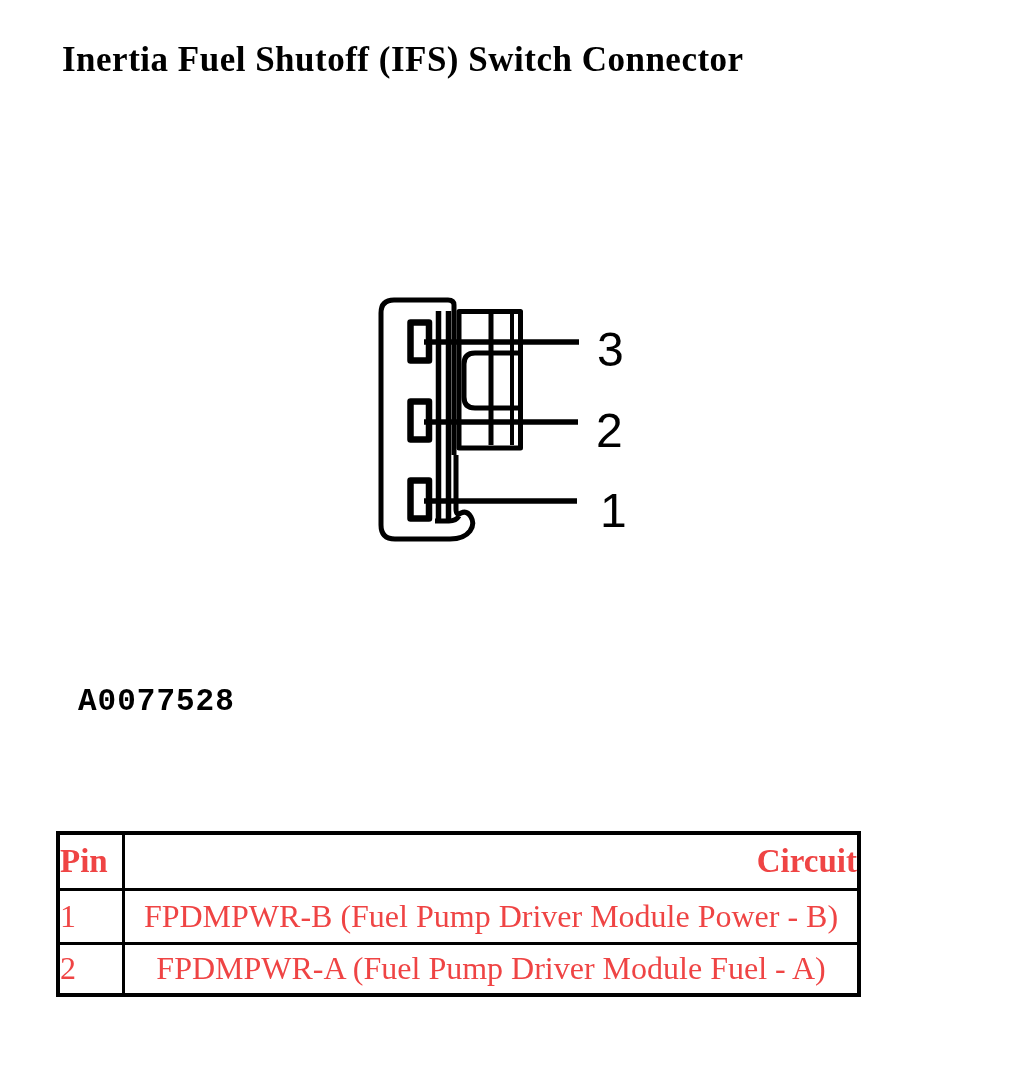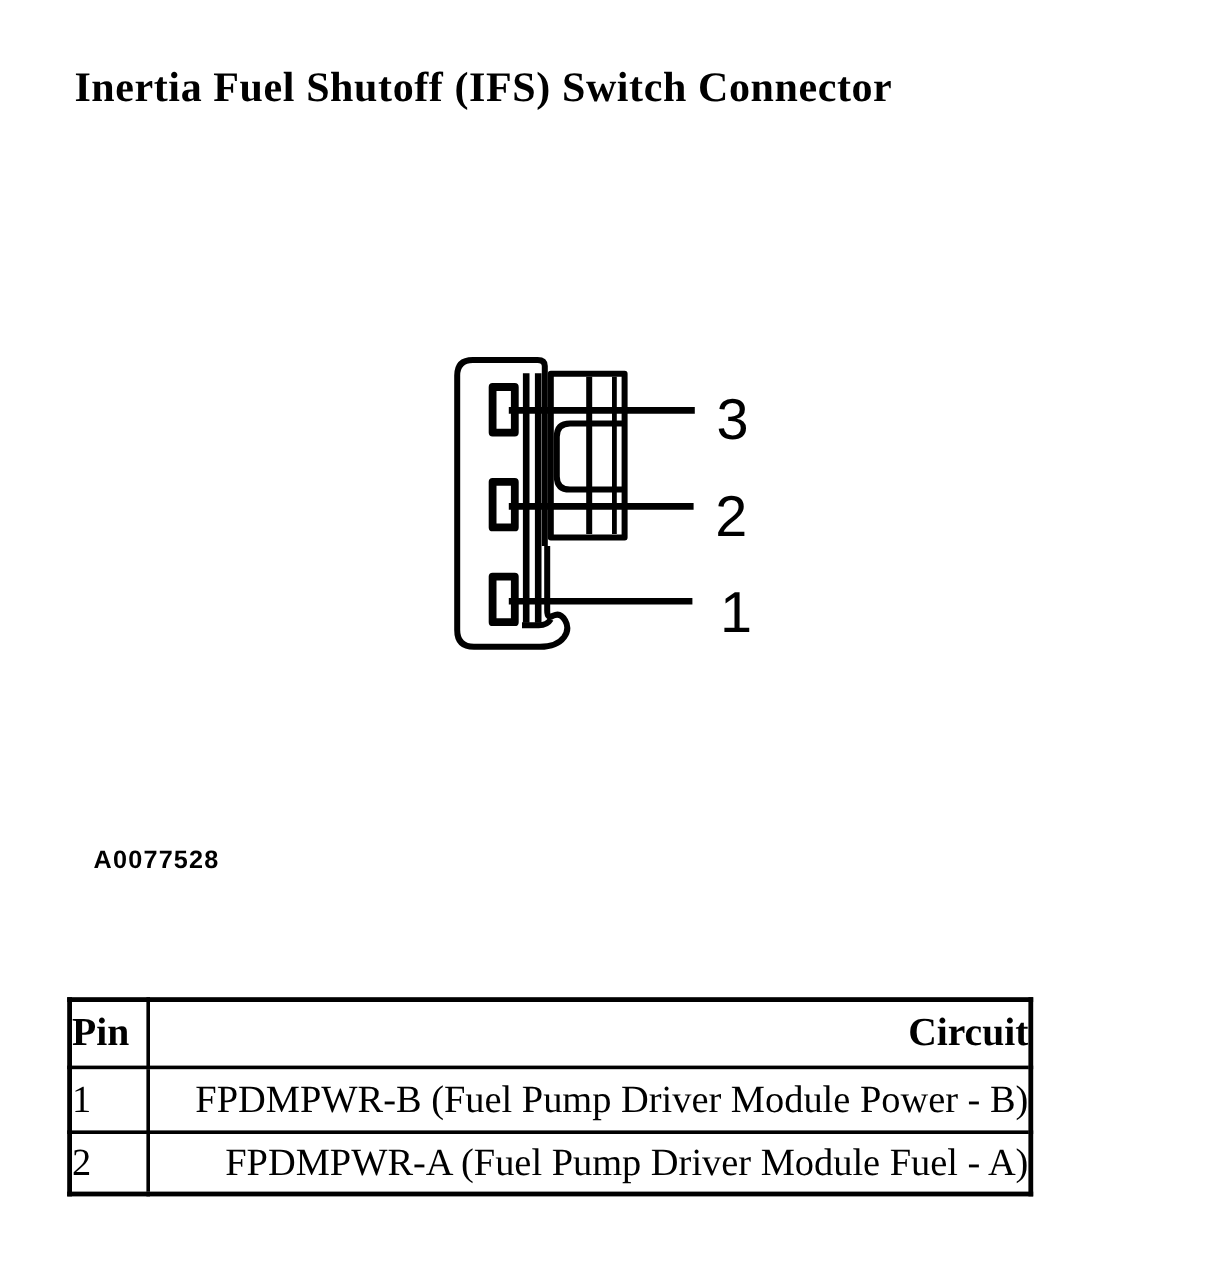--- a/index.html
+++ b/index.html
@@ -20,7 +20,6 @@
     line-height:40px;
     letter-spacing:0.5px;
     white-space:nowrap;
-    margin-top:13px;
   }
   .connector-figure{
     position:absolute;

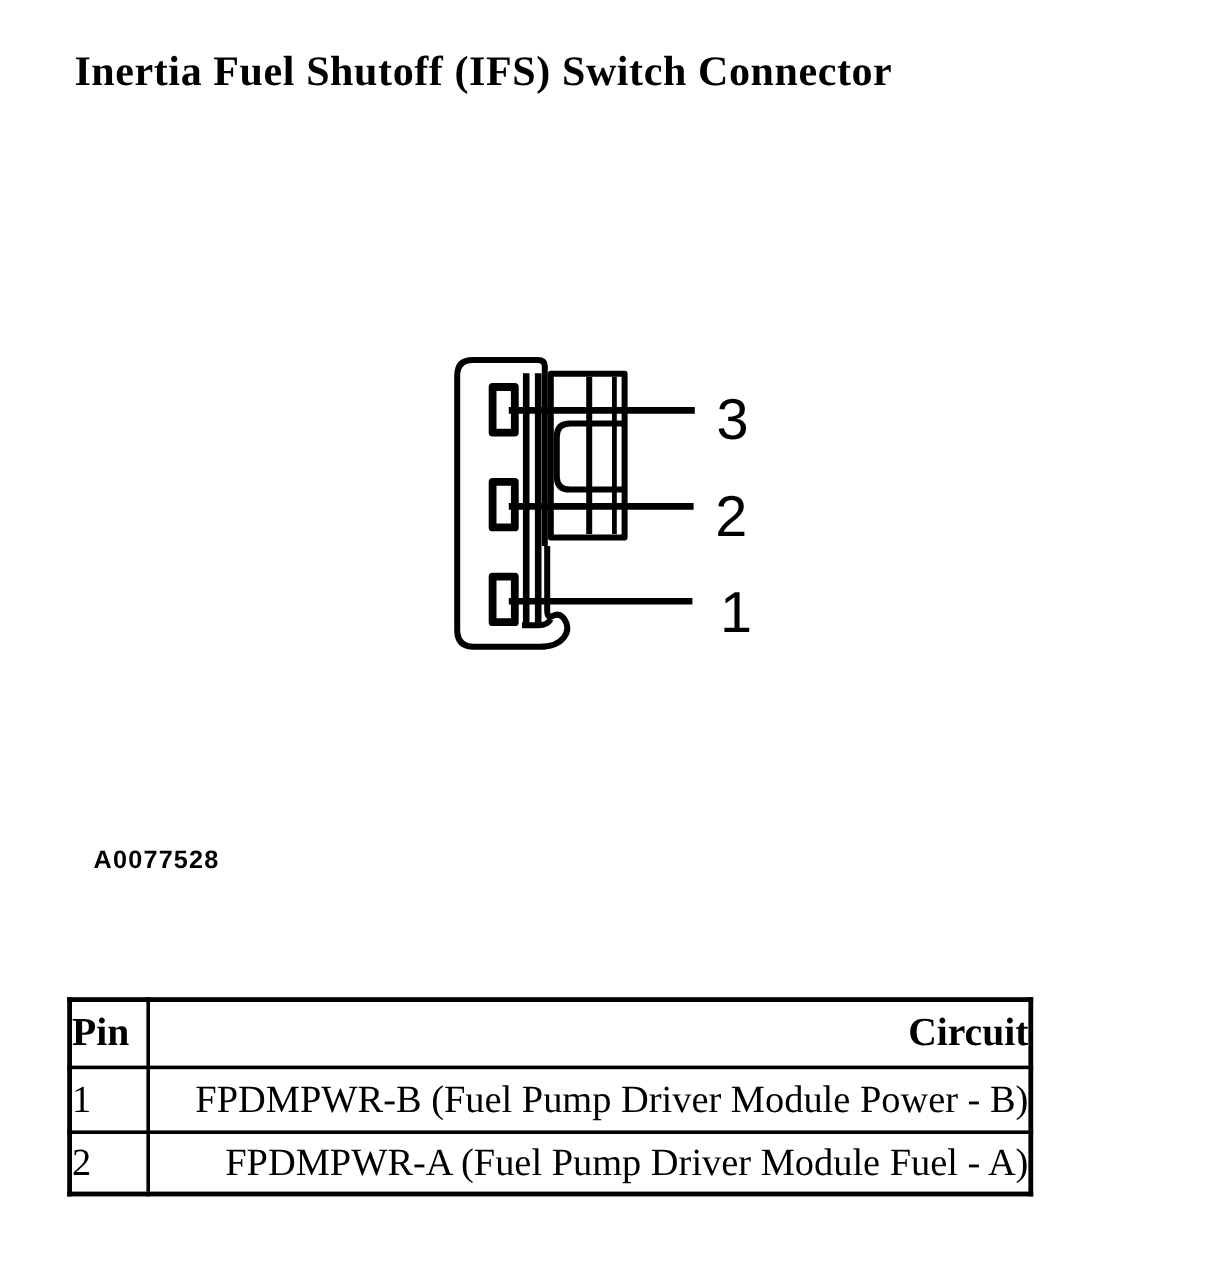--- a/index.html
+++ b/index.html
@@ -29,12 +29,11 @@
   .figure-caption{
     position:absolute;
     left:78px;top:684px;
-    font-family:Liberation Sans, sans-serif;
+    font-family:Liberation Mono, monospace;
     font-weight:bold;
-    font-size:21px;
+    font-size:31px;
     letter-spacing:1px;
     white-space:nowrap;
-    margin-top:21px;
   }
   table.pin-table{
     position:absolute;

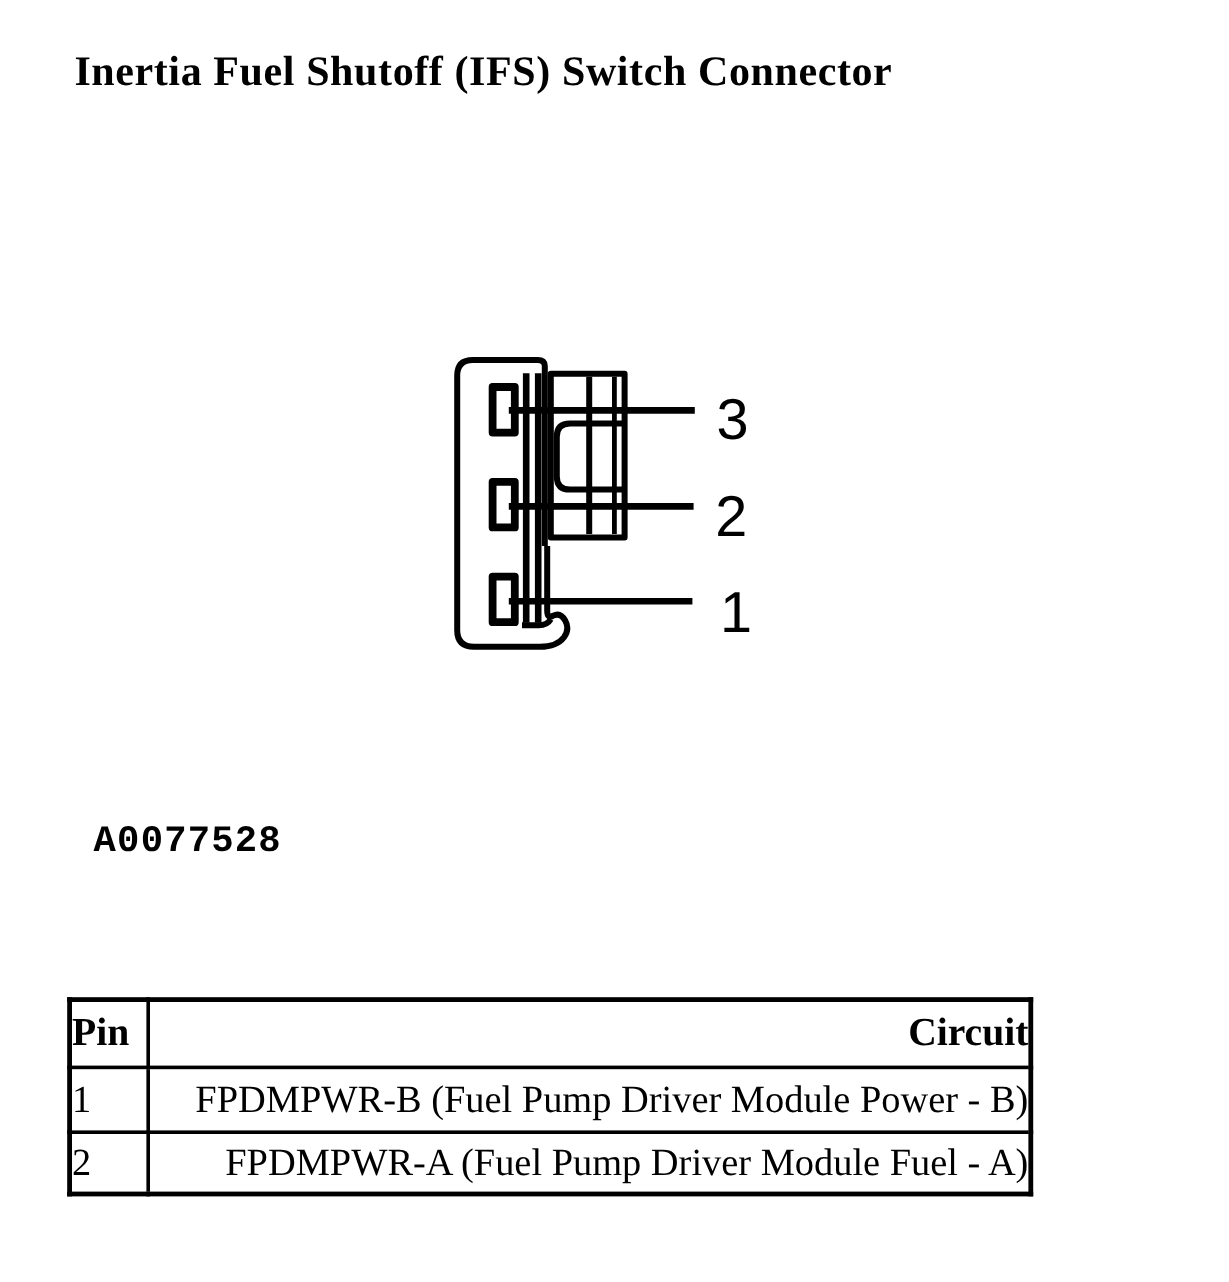--- a/index.html
+++ b/index.html
@@ -43,7 +43,7 @@
     table-layout:fixed;
     font-family:"Liberation Serif", serif;
     font-size:32px;
-    color:#000000;
+    color:#ef4444;
   }
   table.pin-table td, table.pin-table th{
     border:3px solid #000;

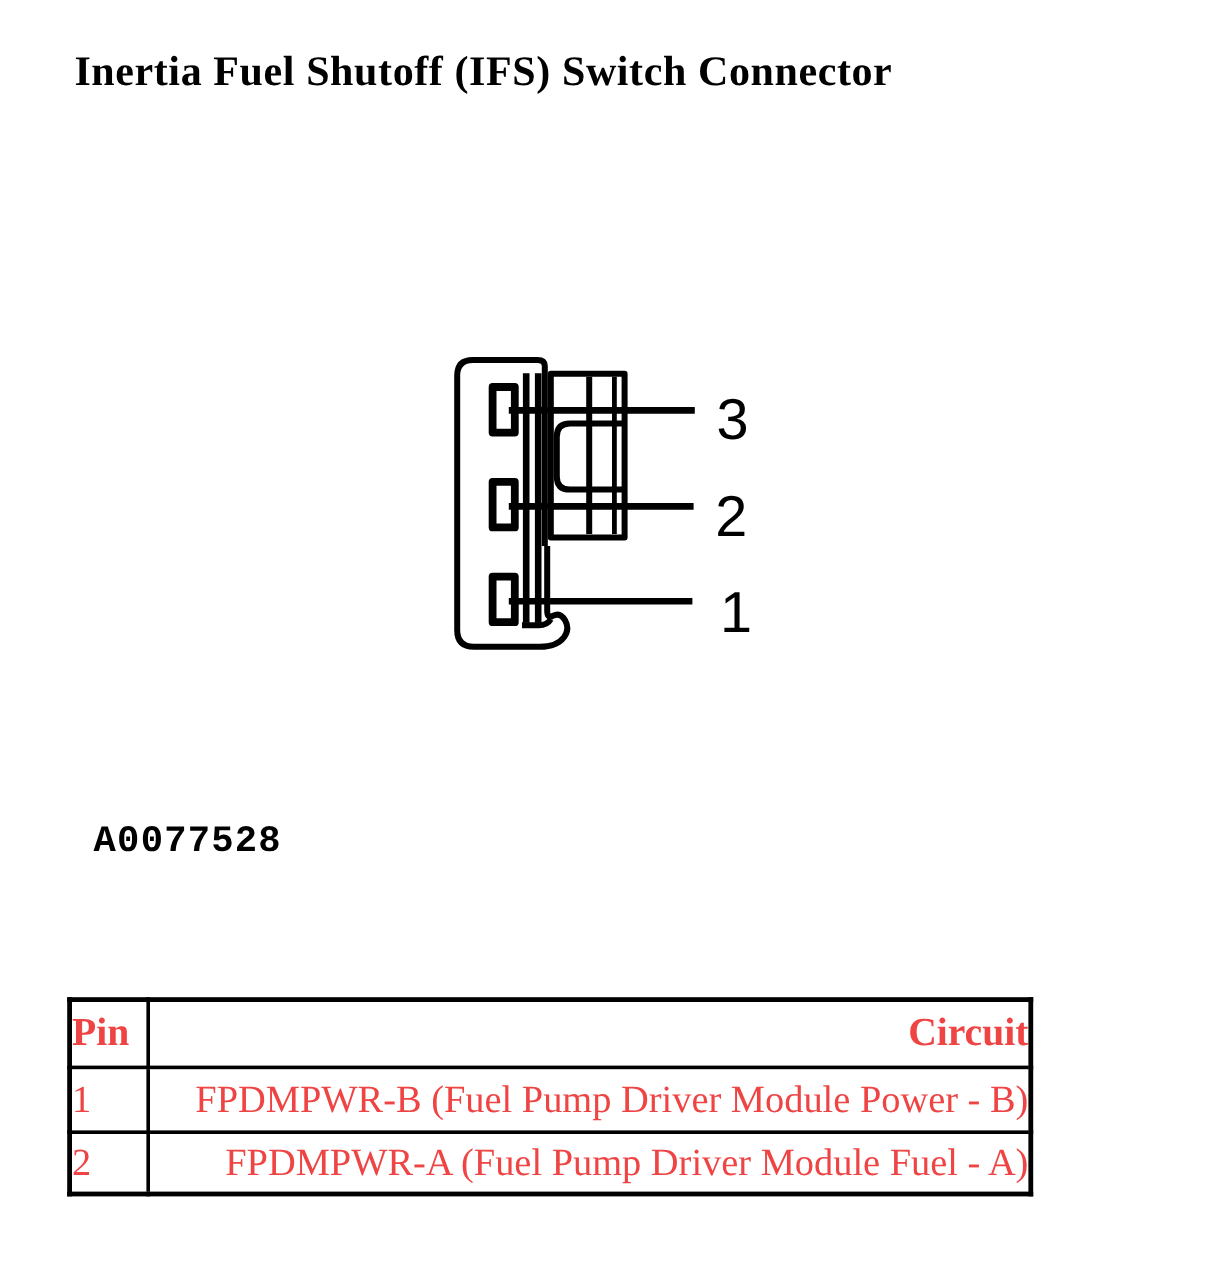--- a/index.html
+++ b/index.html
@@ -56,7 +56,7 @@
   th.pin-col, td.pin-col{width:62px;text-align:left;padding-left:7px;}
   th.head-cell{font-weight:bold;font-size:33px;}
   th.circuit-head{text-align:right;}
-  td.circuit-cell{text-align:right;padding-left:5px;}
+  td.circuit-cell{text-align:center;padding-left:5px;}
   tr.head-row{height:56px;}
   tr.data-row-1{height:54px;}
   tr.data-row-2{height:52px;}

